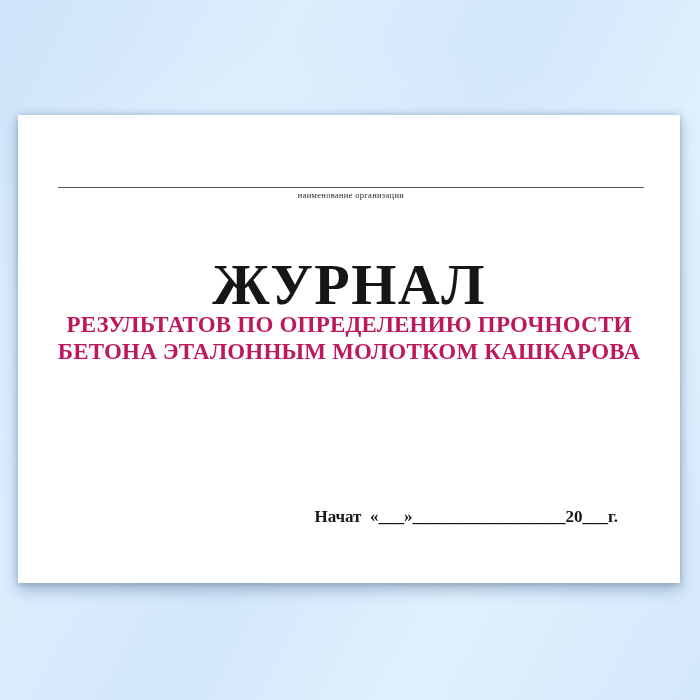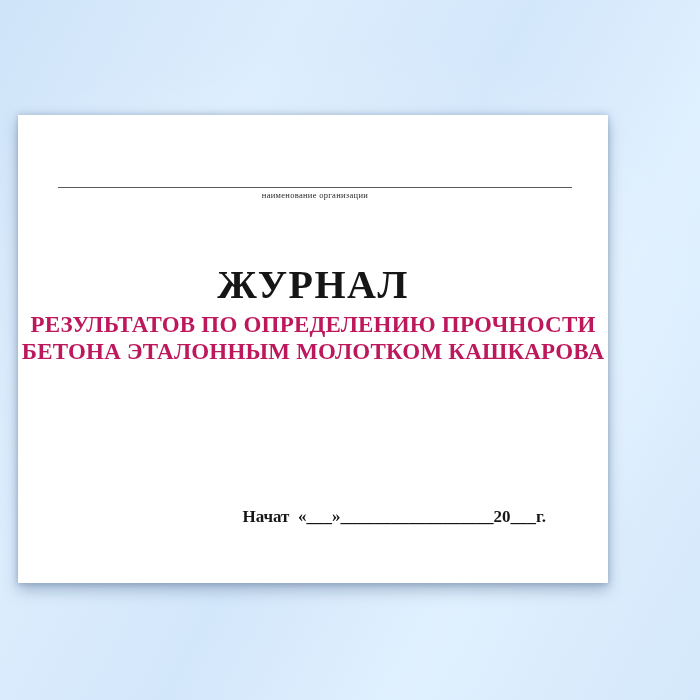--- a/index.html
+++ b/index.html
@@ -24,7 +24,7 @@
     position: absolute;
     left: 18px;
     top: 115px;
-    width: 590px;
+    width: 662px;
     height: 468px;
     background: #ffffff;
     box-shadow:

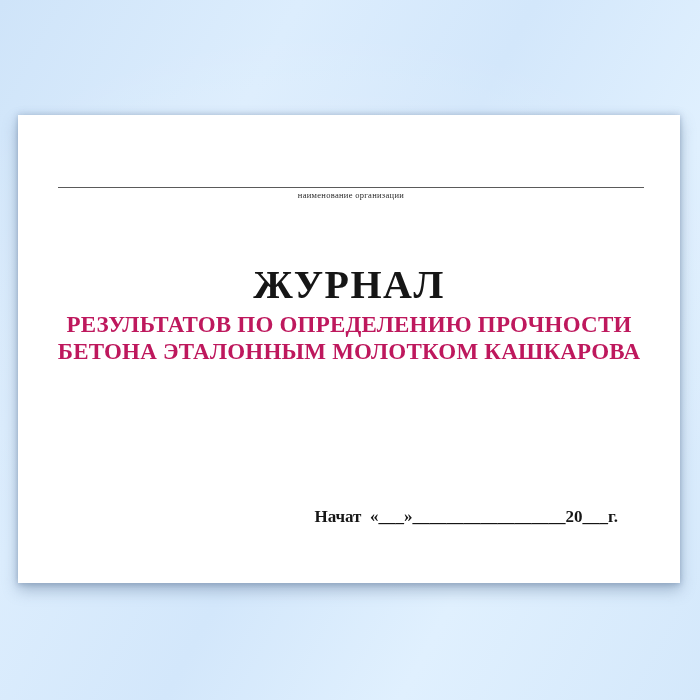--- a/index.html
+++ b/index.html
@@ -56,7 +56,7 @@
     width: 100%;
     margin: 0;
     text-align: center;
-    font-size: 40px;
+    font-size: 58px;
     line-height: 44px;
     font-weight: bold;
     letter-spacing: 1.5px;

